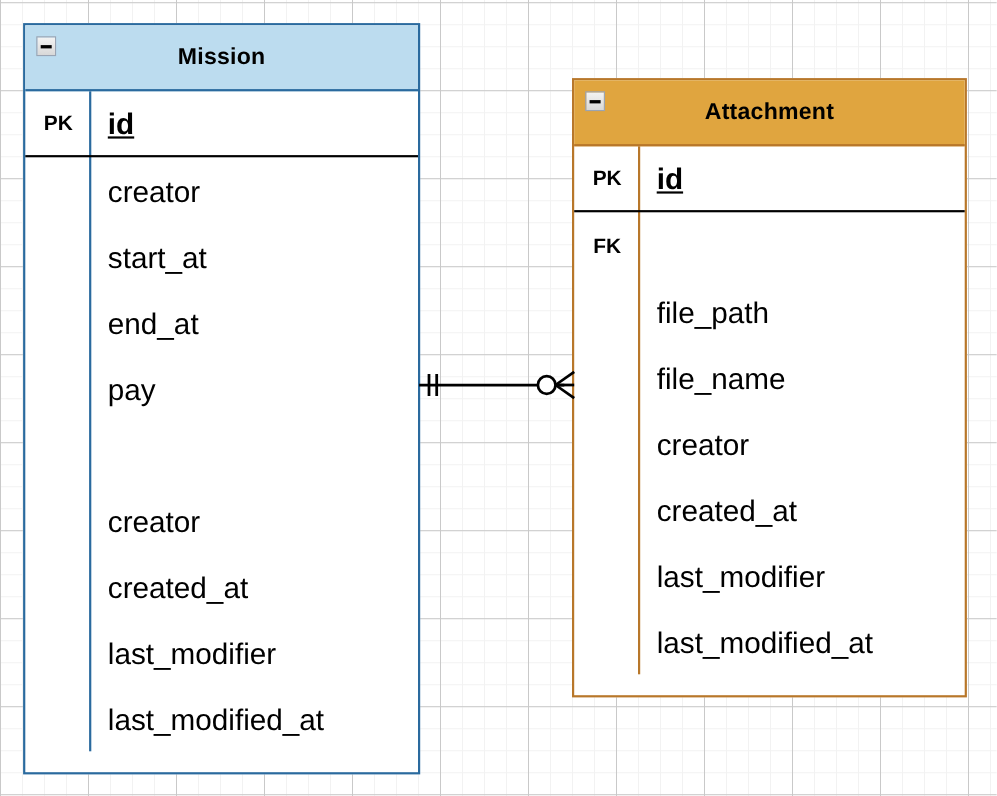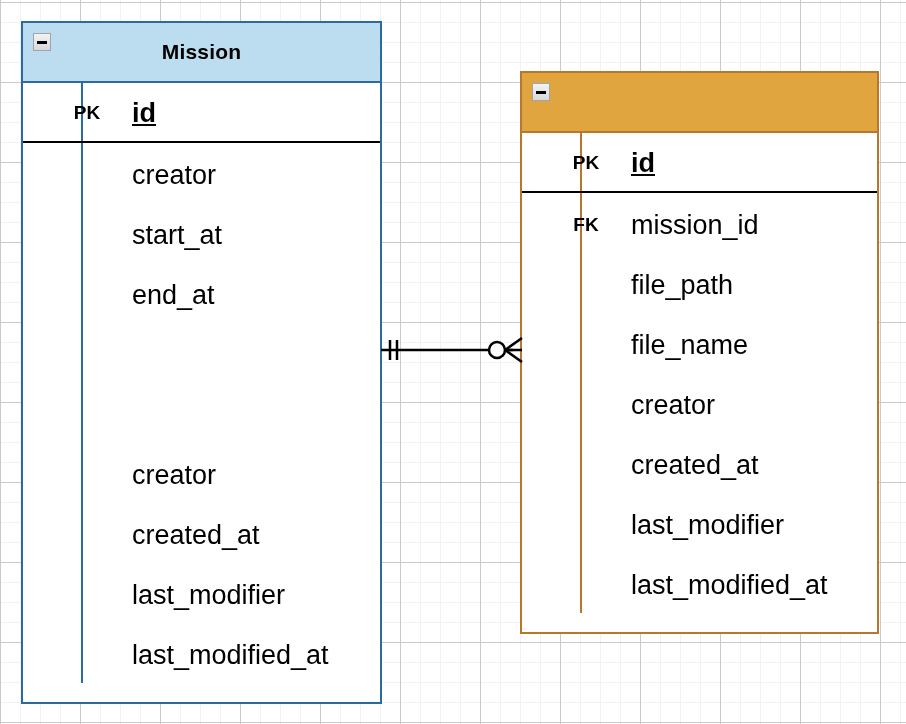--- a/index.html
+++ b/index.html
@@ -102,7 +102,6 @@
     font-size: 19px;
     font-weight: bold;
     color: #000000;
-    margin-left: 34px;
   }
   .attr-name {
     flex: 1 1 auto;

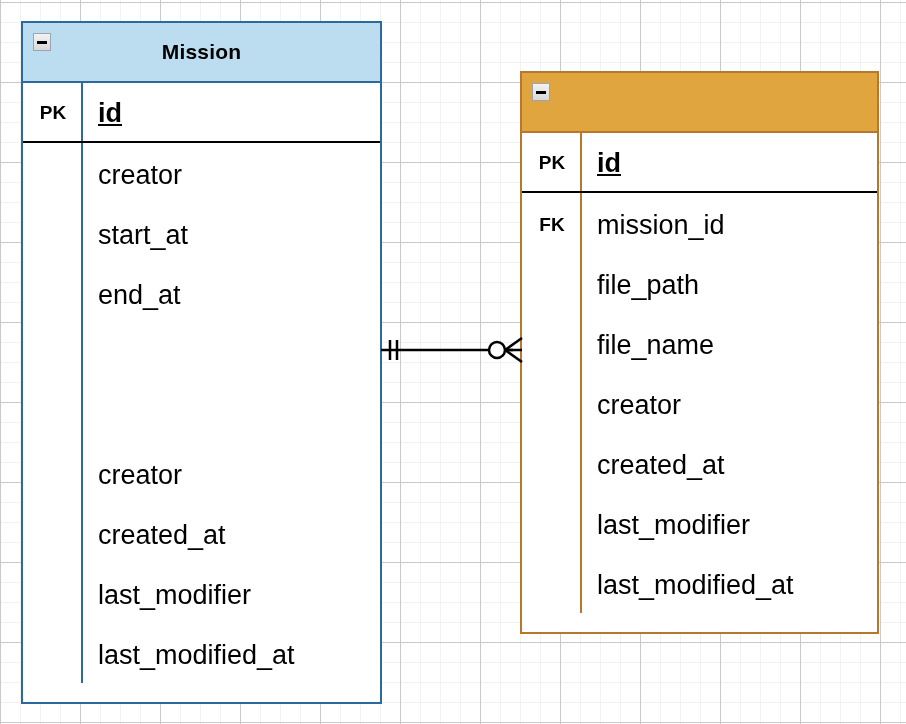--- a/index.html
+++ b/index.html
@@ -221,6 +221,7 @@
       <div class="collapse-btn">
         <span class="bar"></span>
       </div>
+      <span>Attachment</span>
     </div>
 
     <div class="entity-body">

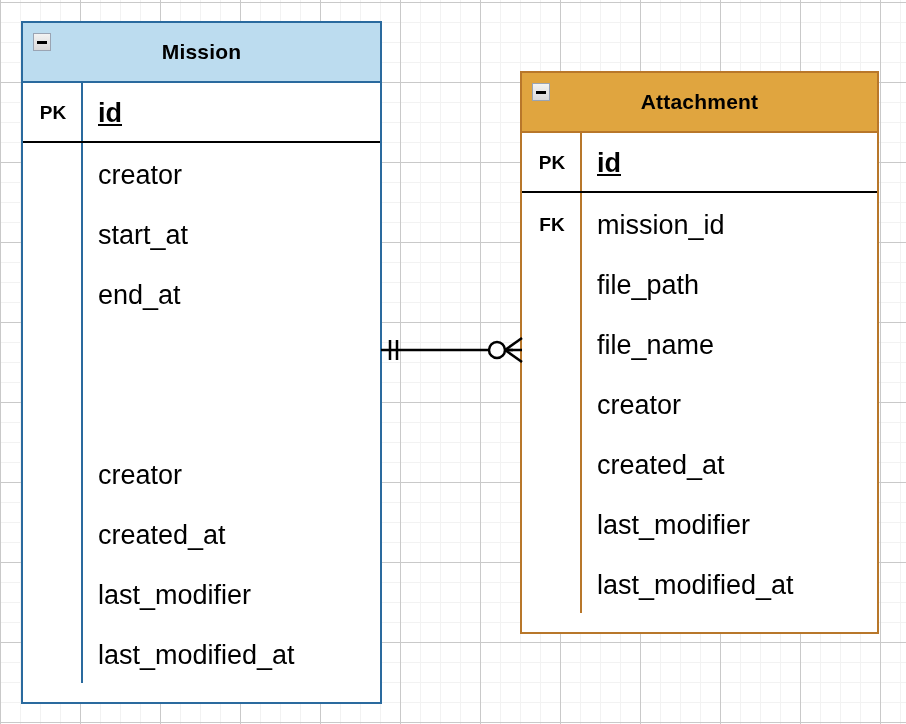--- a/index.html
+++ b/index.html
@@ -234,7 +234,6 @@
       </div>
       <div class="attr-row" style="top:62px">
         <span class="attr-key">FK</span>
-        <span class="attr-name">mission_id</span>
       </div>
       <div class="attr-row" style="top:122px">
         <span class="attr-key"></span>

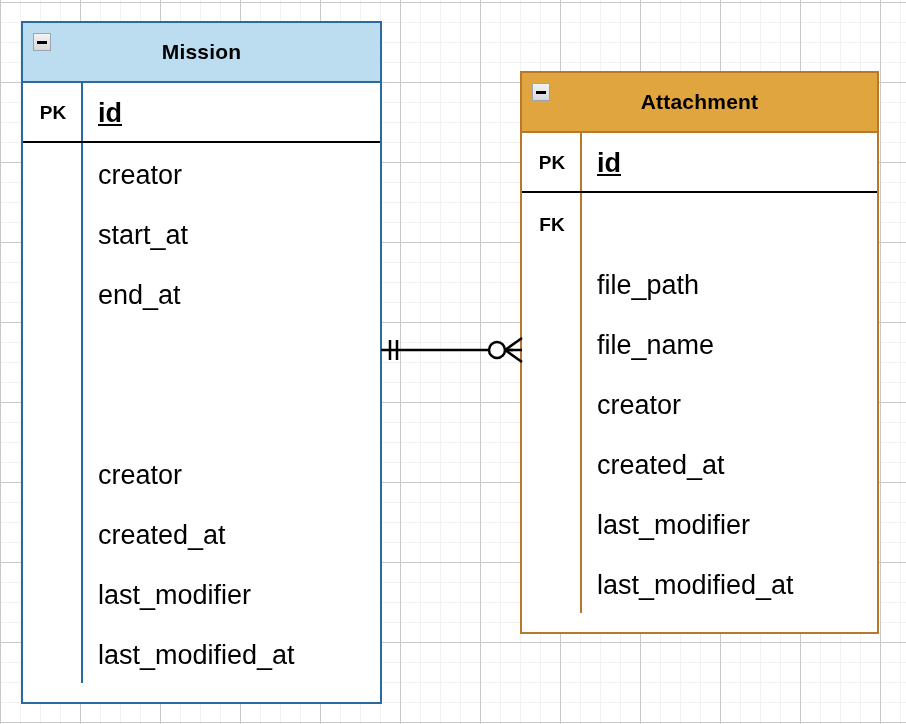--- a/index.html
+++ b/index.html
@@ -196,6 +196,10 @@
         <span class="attr-key"></span>
         <span class="attr-name">start_at</span>
       </div>
+      <div class="attr-row" style="top:242px">
+        <span class="attr-key"></span>
+        <span class="attr-name">pay</span>
+      </div>
       <div class="attr-row" style="top:362px">
         <span class="attr-key"></span>
         <span class="attr-name">creator</span>

